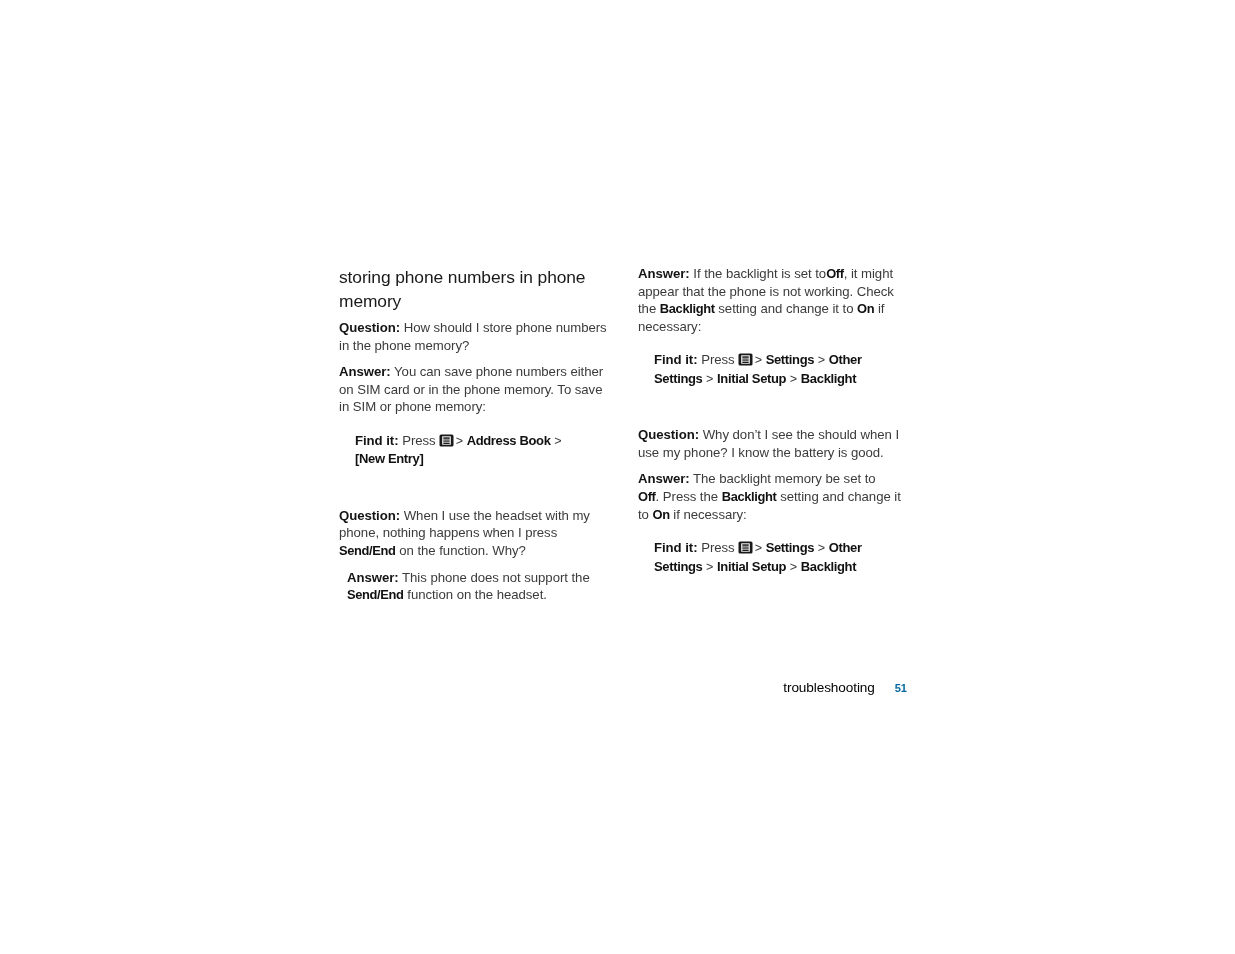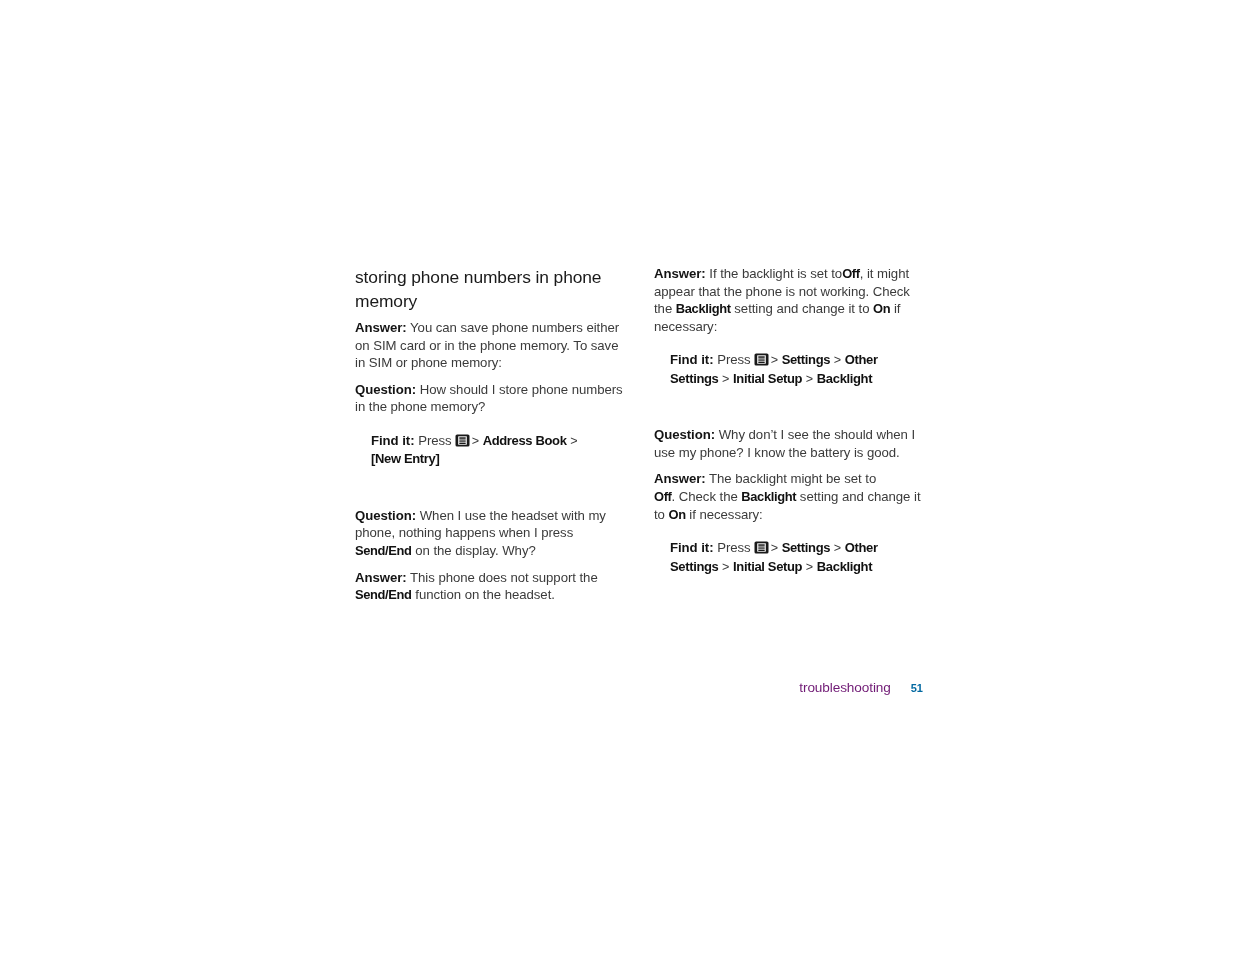--- a/index.html
+++ b/index.html
@@ -19,7 +19,7 @@
 
   .page {
     position: absolute;
-    left: 16px;
+    left: 0;
     top: 0;
     width: 1043px;
     height: 954px;

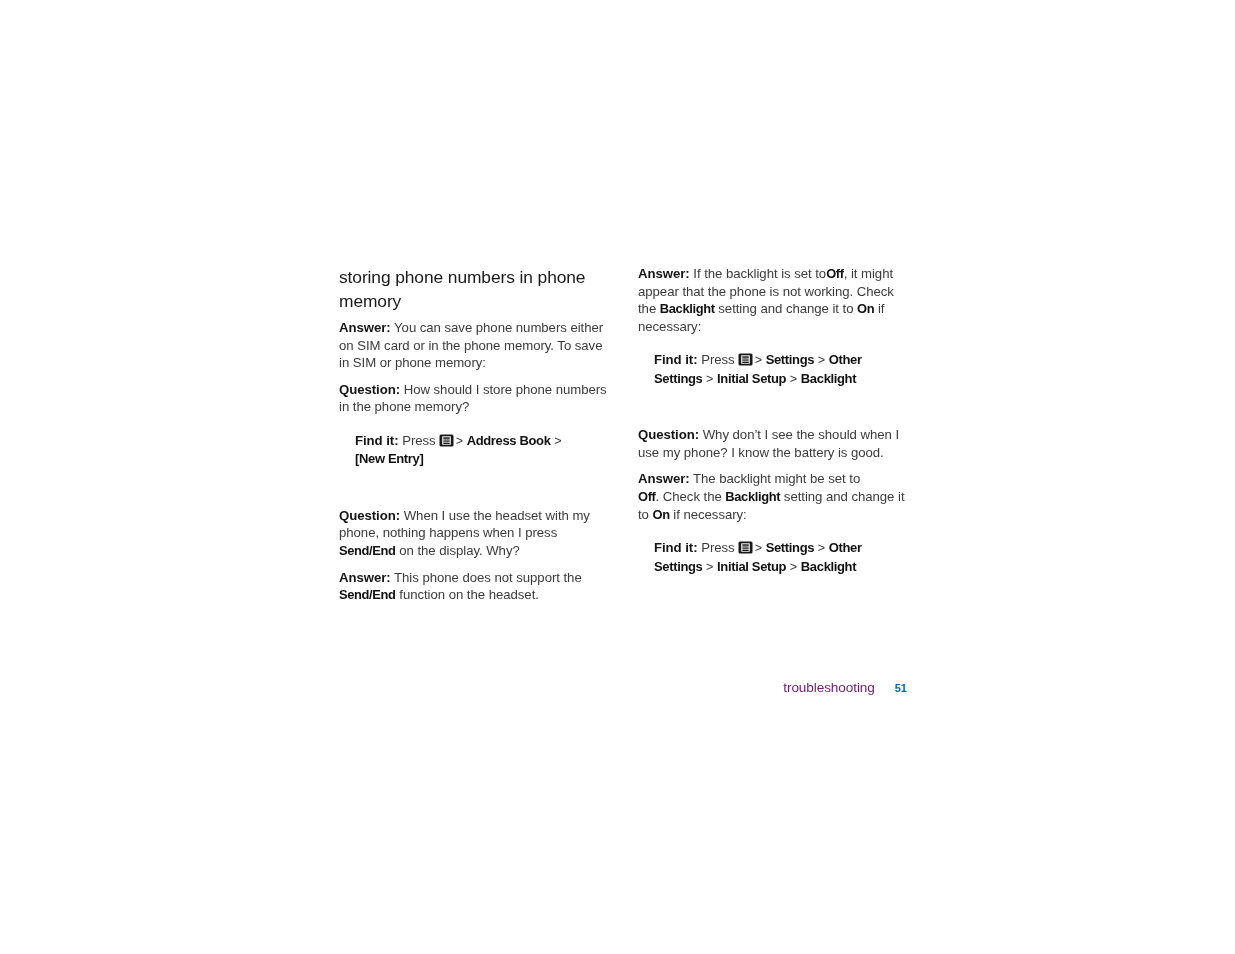--- a/index.html
+++ b/index.html
@@ -161,13 +161,13 @@
           <h2 class="sec-head tight-top">storing phone numbers in phone memory</h2>
 
           <p class="para">
-            <span class="lbl">Answer:</span>
-            <span>You can save phone numbers either on SIM card or in the phone memory. To save in SIM or phone memory:</span>
-          </p>
-
-          <p class="para">
             <span class="lbl">Question:</span>
             <span>How should I store phone numbers in the phone memory?</span>
+          </p>
+
+          <p class="para">
+            <span class="lbl">Answer:</span>
+            <span>You can save phone numbers either on SIM card or in the phone memory. To save in SIM or phone memory:</span>
           </p>
 
           <p class="finder">

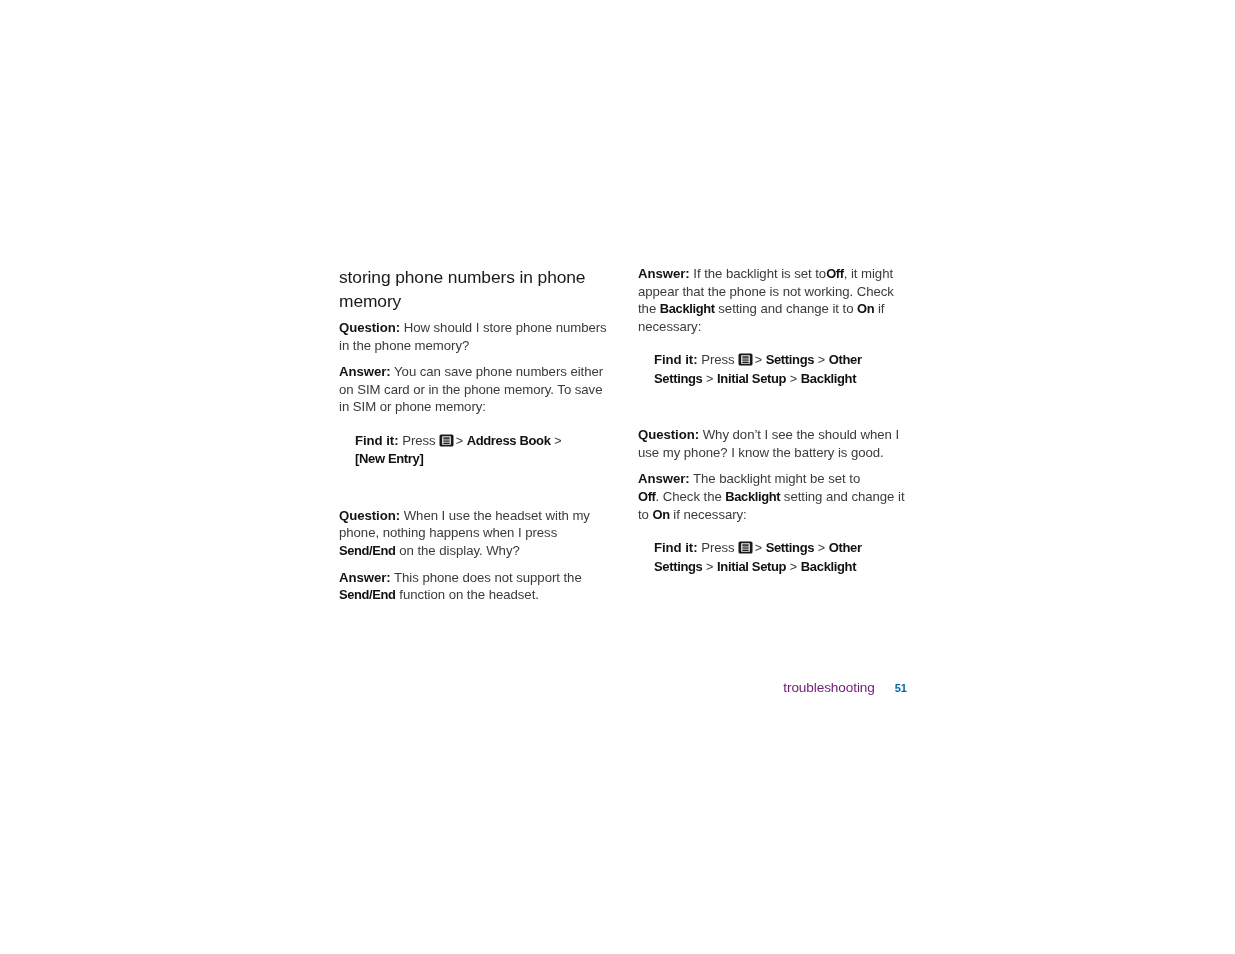--- a/index.html
+++ b/index.html
@@ -252,7 +252,7 @@
 
           <p class="para">
             <span class="lbl">Answer:</span>
-            <span>The backlight might be set to</span>
+            <span>The backlight memory be set to</span>
             <span class="nowrap"><span class="cond-inline">Off</span><span>. Check the</span></span>
             <span class="cond-inline">Backlight</span>
             <span>setting and change it to</span>

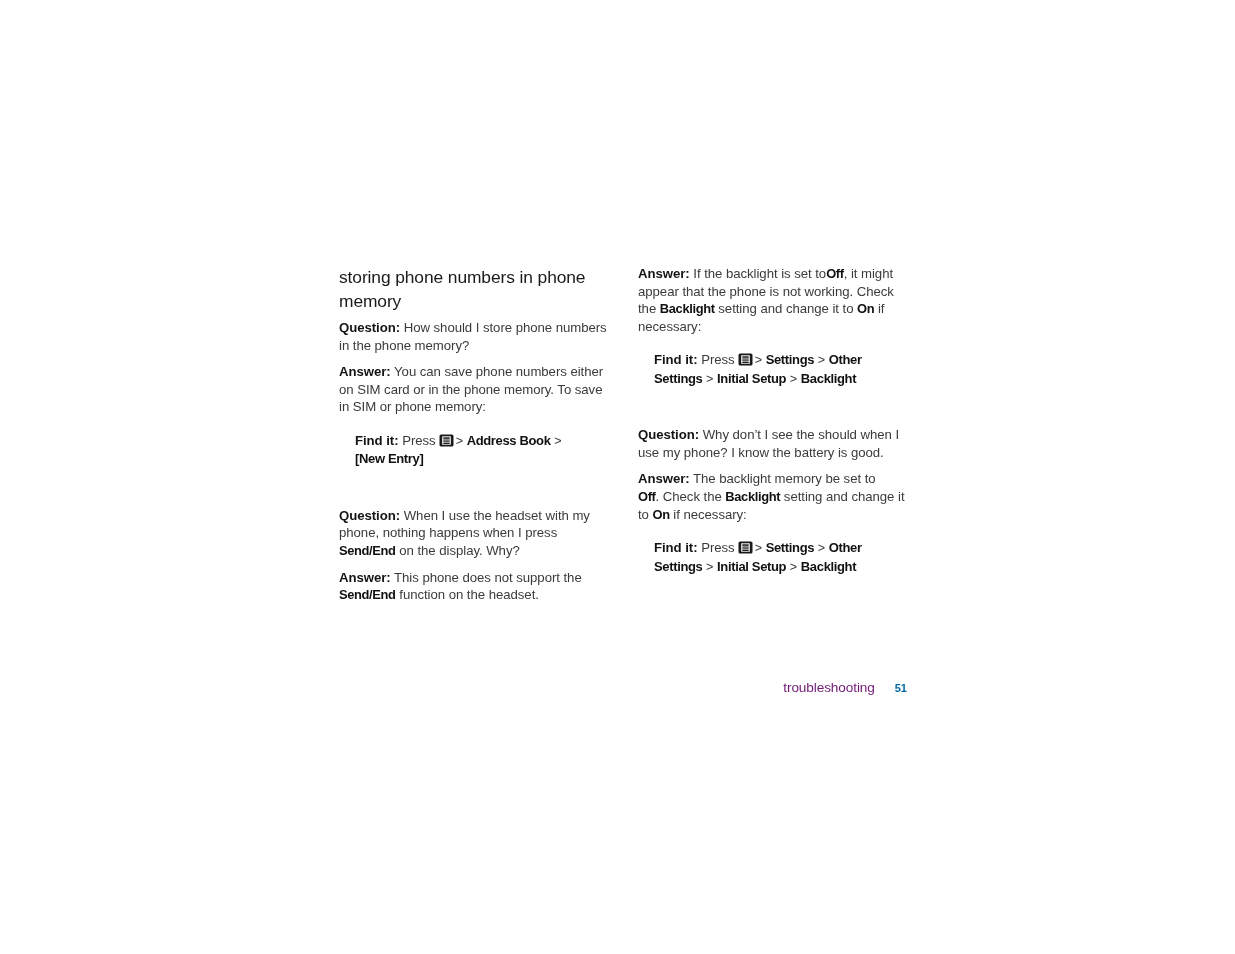--- a/index.html
+++ b/index.html
@@ -253,7 +253,7 @@
           <p class="para">
             <span class="lbl">Answer:</span>
             <span>The backlight memory be set to</span>
-            <span class="nowrap"><span class="cond-inline">Off</span><span>. Check the</span></span>
+            <span class="nowrap"><span class="cond-inline">Off</span><span>. Press the</span></span>
             <span class="cond-inline">Backlight</span>
             <span>setting and change it to</span>
             <span class="cond-inline">On</span>

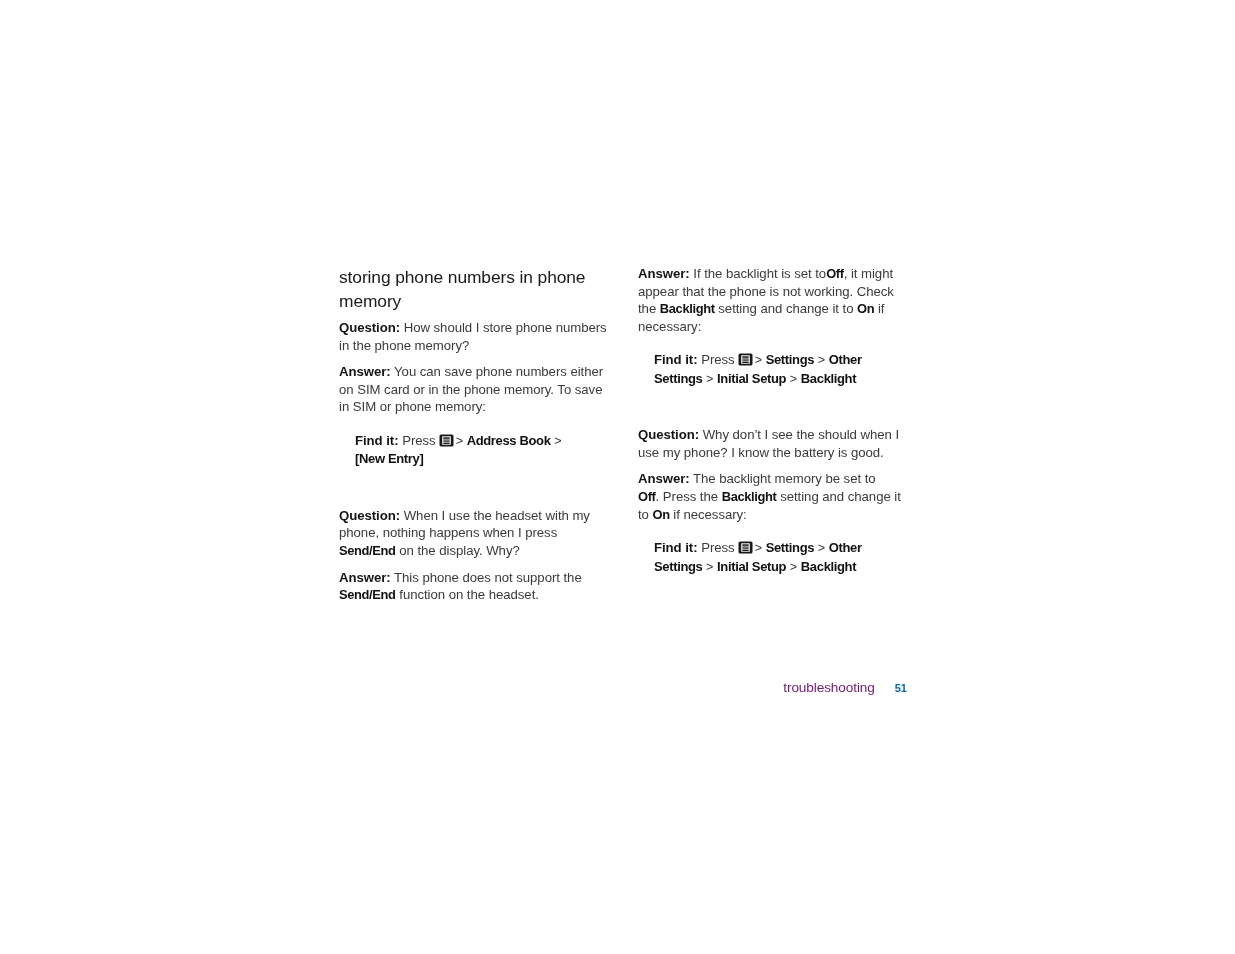--- a/index.html
+++ b/index.html
@@ -194,7 +194,7 @@
             <span class="lbl">Question:</span>
             <span>When I use the headset with my phone, nothing happens when I press</span>
             <span class="cond-inline">Send/End</span>
-            <span>on the display. Why?</span>
+            <span>on the function. Why?</span>
           </p>
 
           <p class="para">

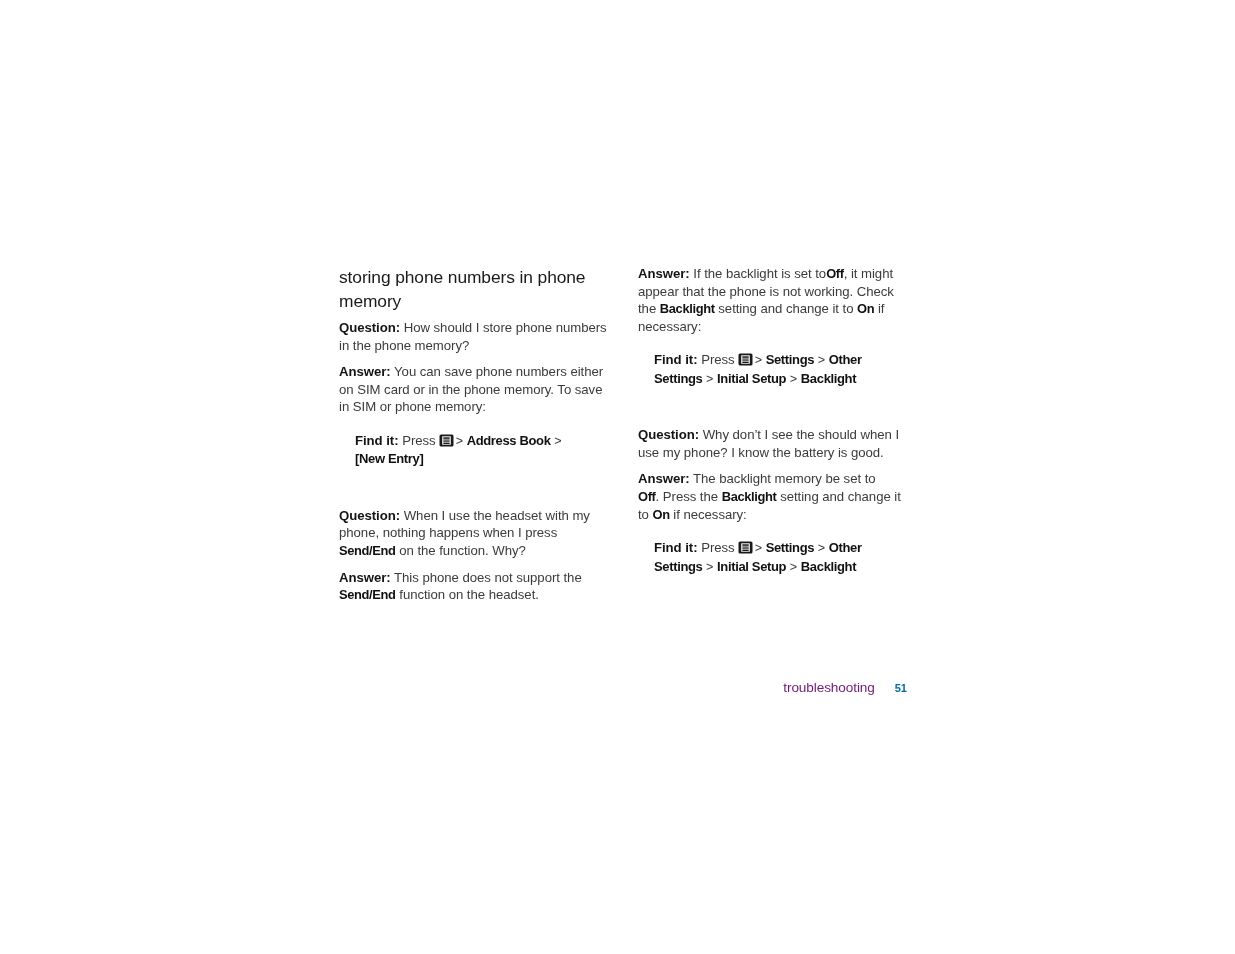--- a/index.html
+++ b/index.html
@@ -68,7 +68,7 @@
     margin: 0 0 9px 0;
     letter-spacing: -0.05px;
   }
-  p.para:last-child { margin-bottom: 0; }
+  p.para:last-child { margin-bottom: 0; margin-left: 8px; }
 
   .lbl {
     font-weight: bold;

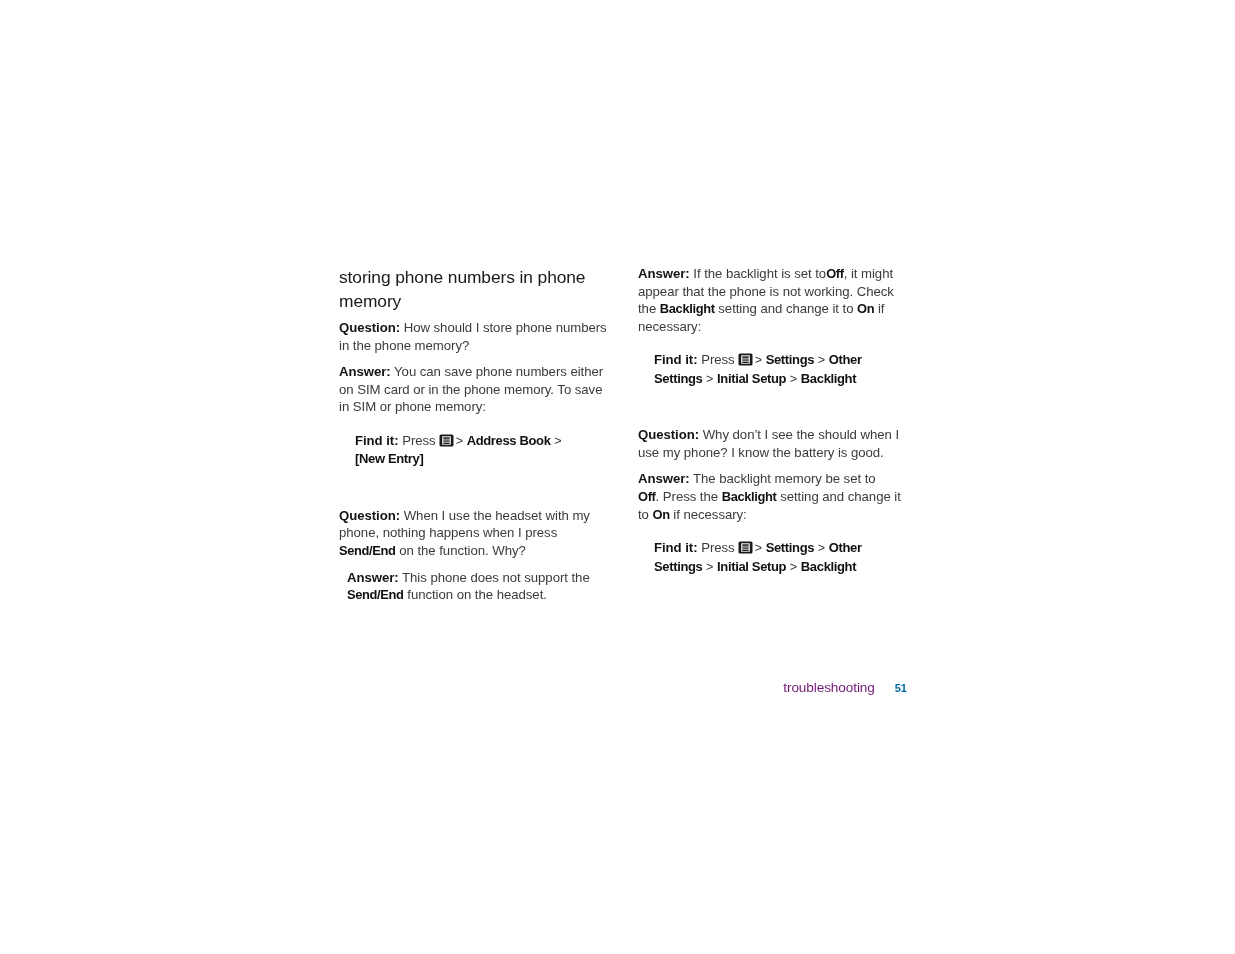--- a/index.html
+++ b/index.html
@@ -134,7 +134,7 @@
   }
   .footer .fname {
     font-size: 13.6px;
-    color: #701a75;
+    color: #000000;
     font-weight: 400;
     letter-spacing: -0.1px;
   }

